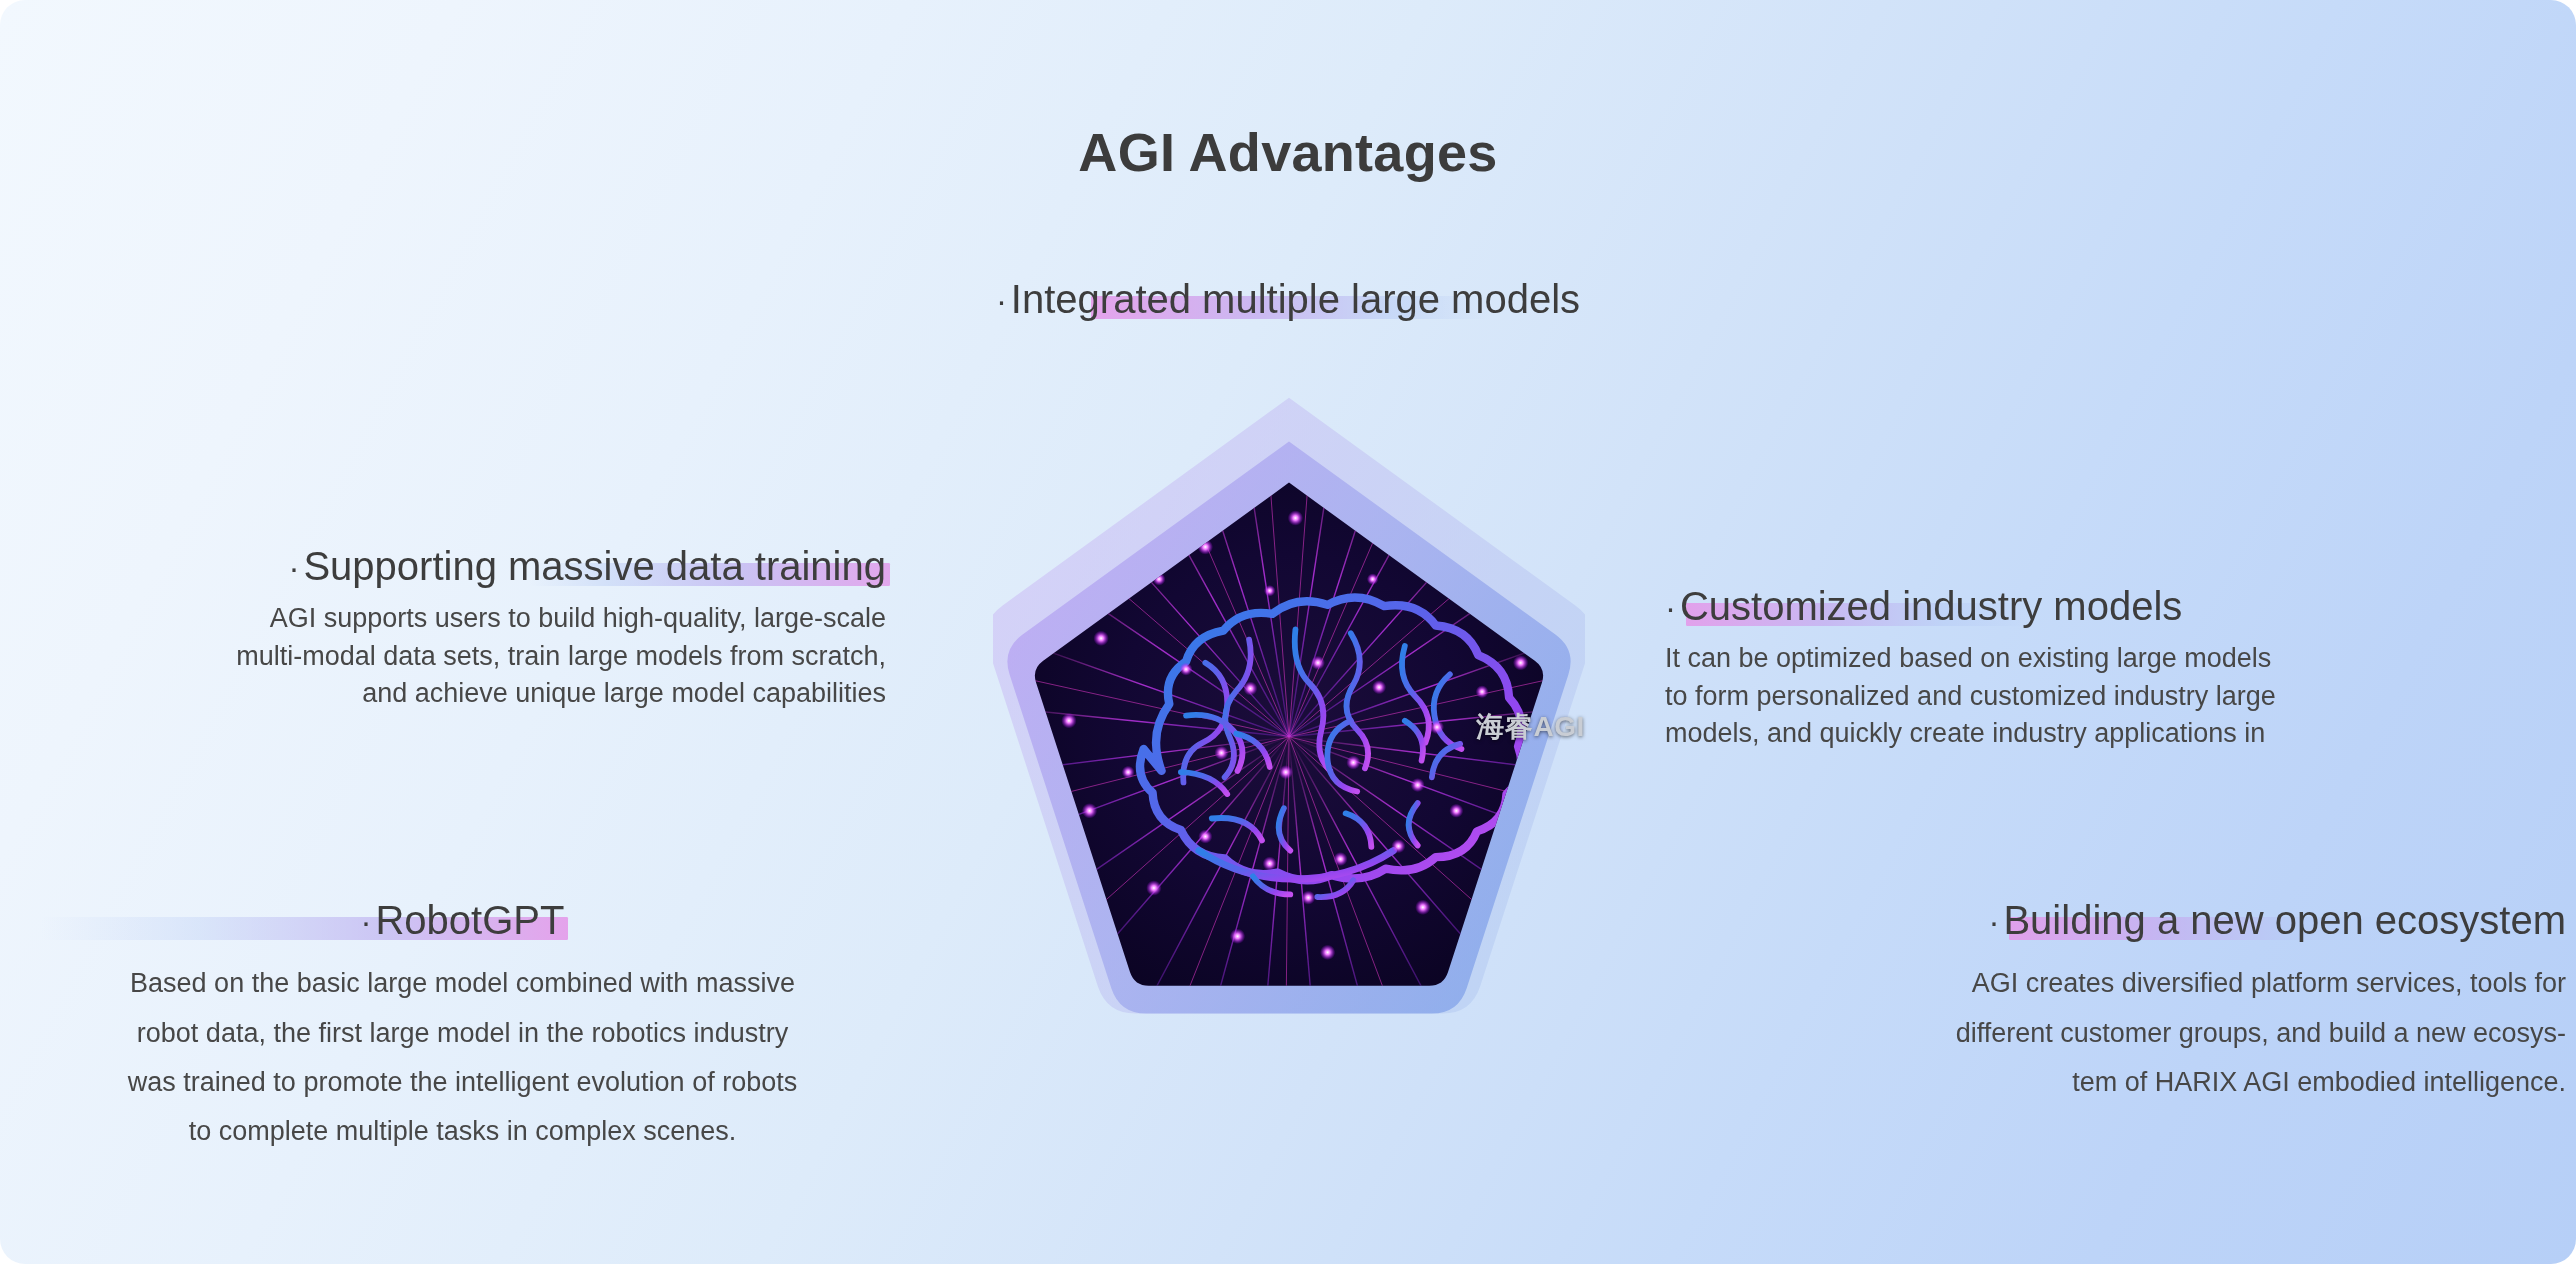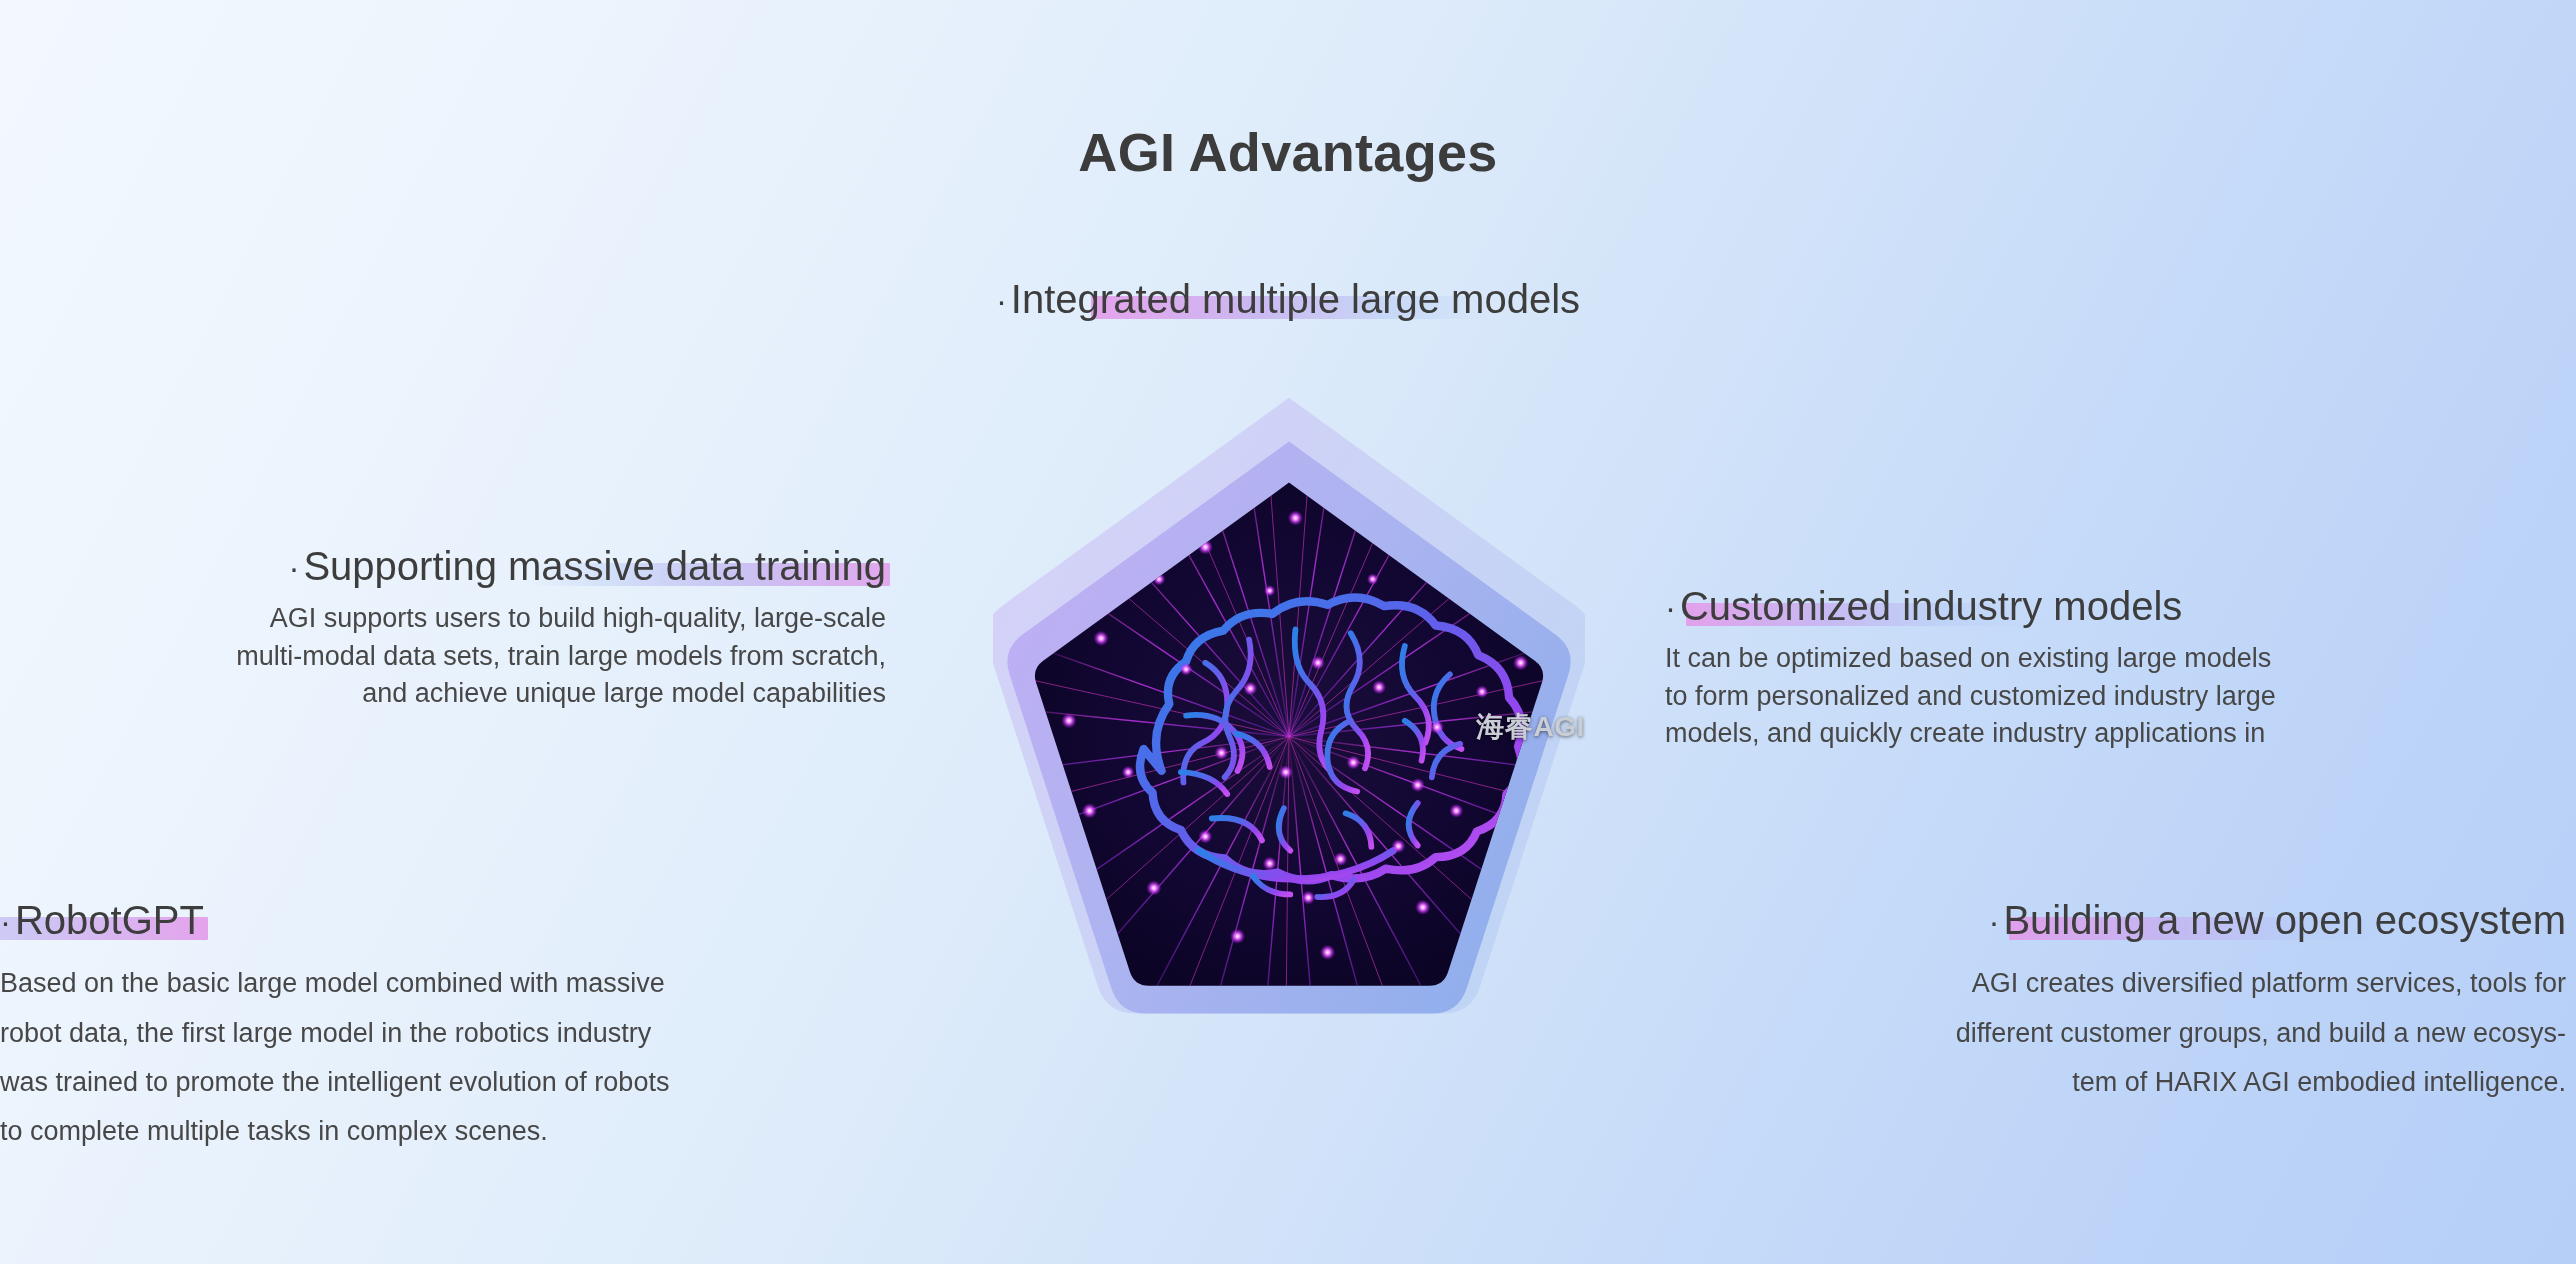--- a/index.html
+++ b/index.html
@@ -21,6 +21,7 @@
         #c6dbf9 72%,
         #bdd4f8 85%,
         #b6cff7 100%);
+    border-radius: 25px;
   }
 
   

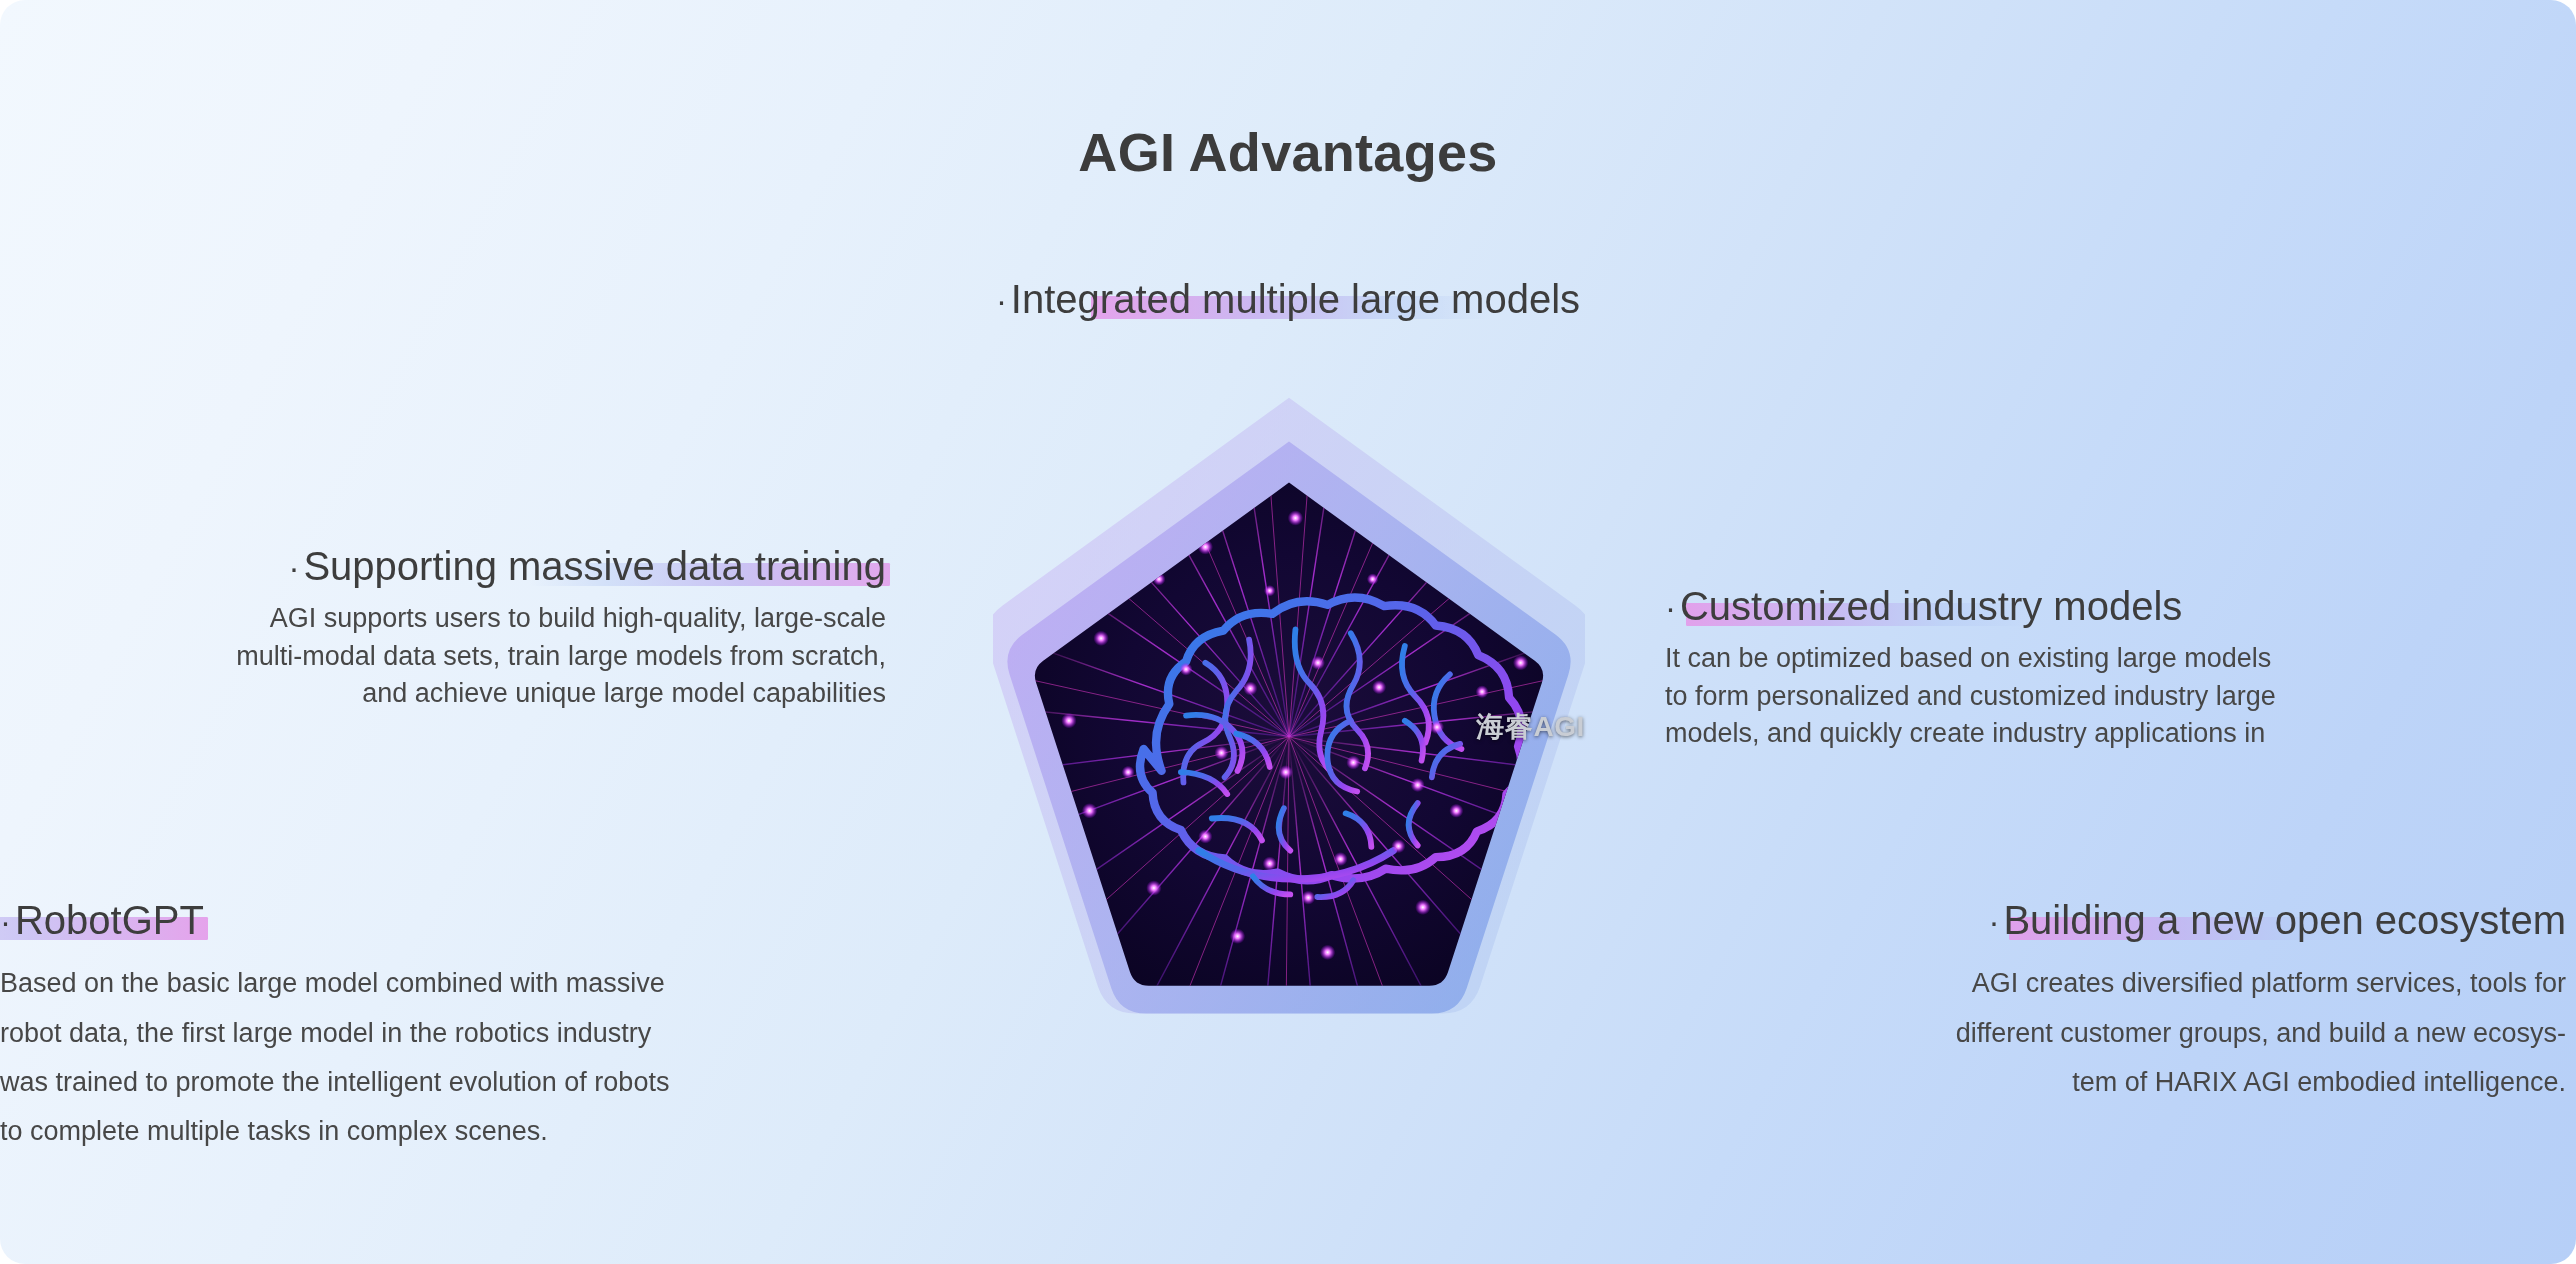--- a/index.html
+++ b/index.html
@@ -92,7 +92,7 @@
   #left-top .body{ margin-top:11.6px; line-height:1.38; }
 
   
-  #left-bottom{ left:0; top:898px; width:960px; text-align:left; padding-right:35px; }
+  #left-bottom{ left:0; top:898px; width:960px; text-align:center; padding-right:35px; }
   #left-bottom .hl-bar{
     right:-3.9px; width:528px;
     background:linear-gradient(90deg,

